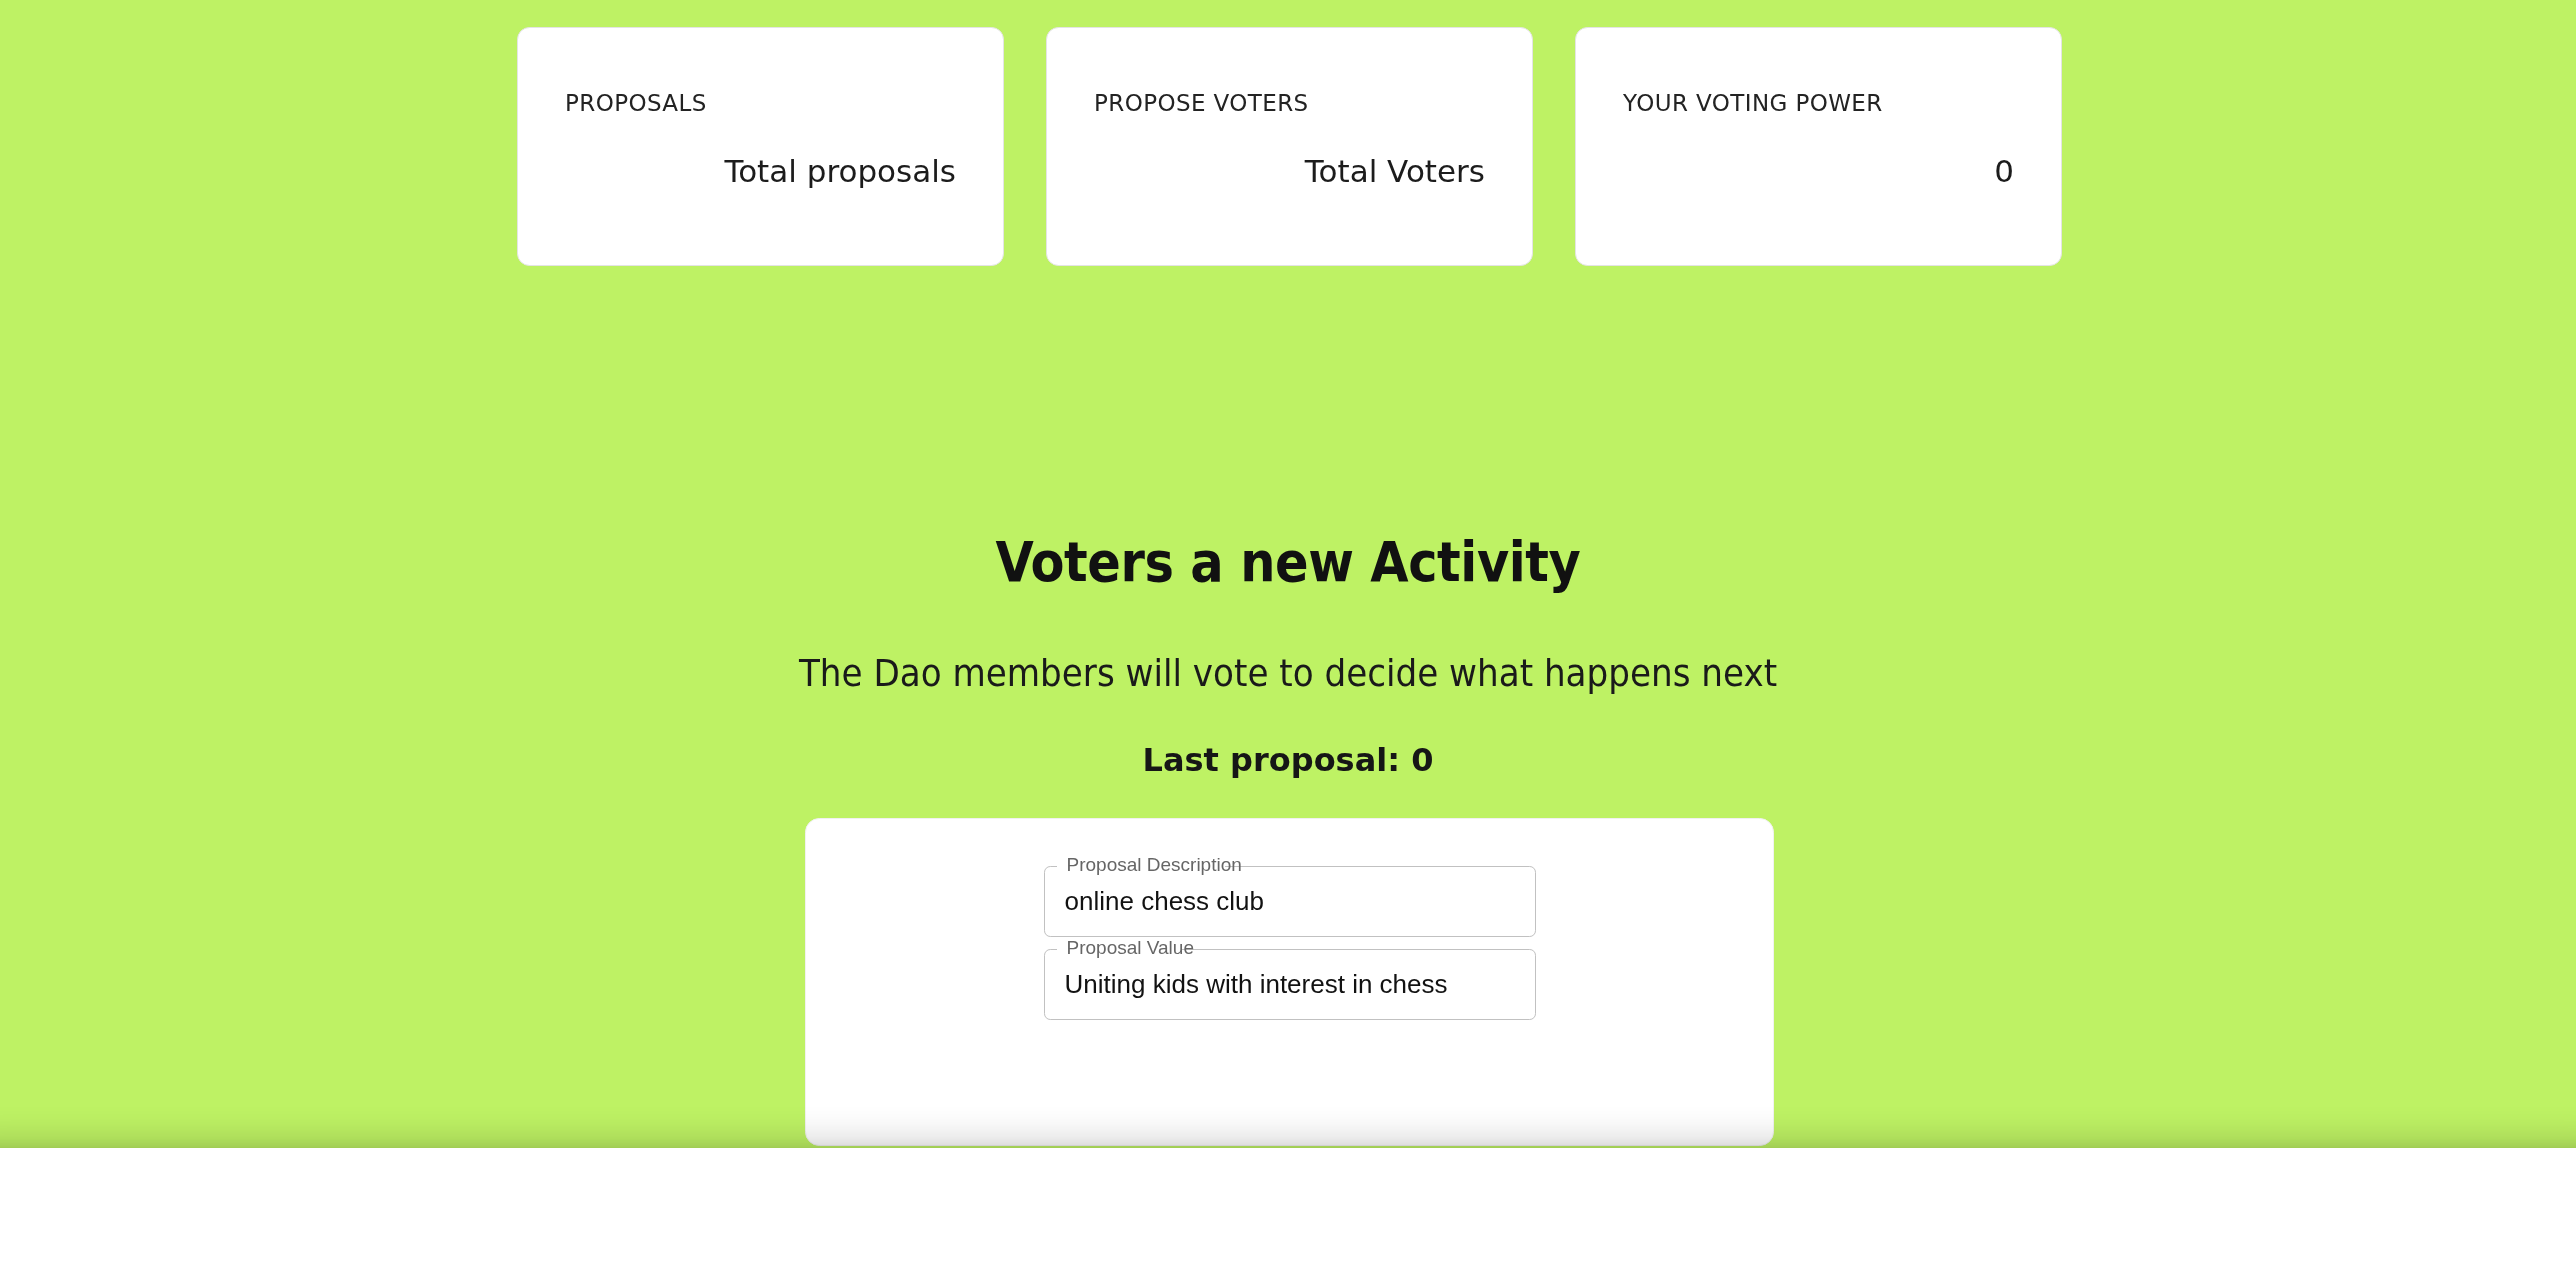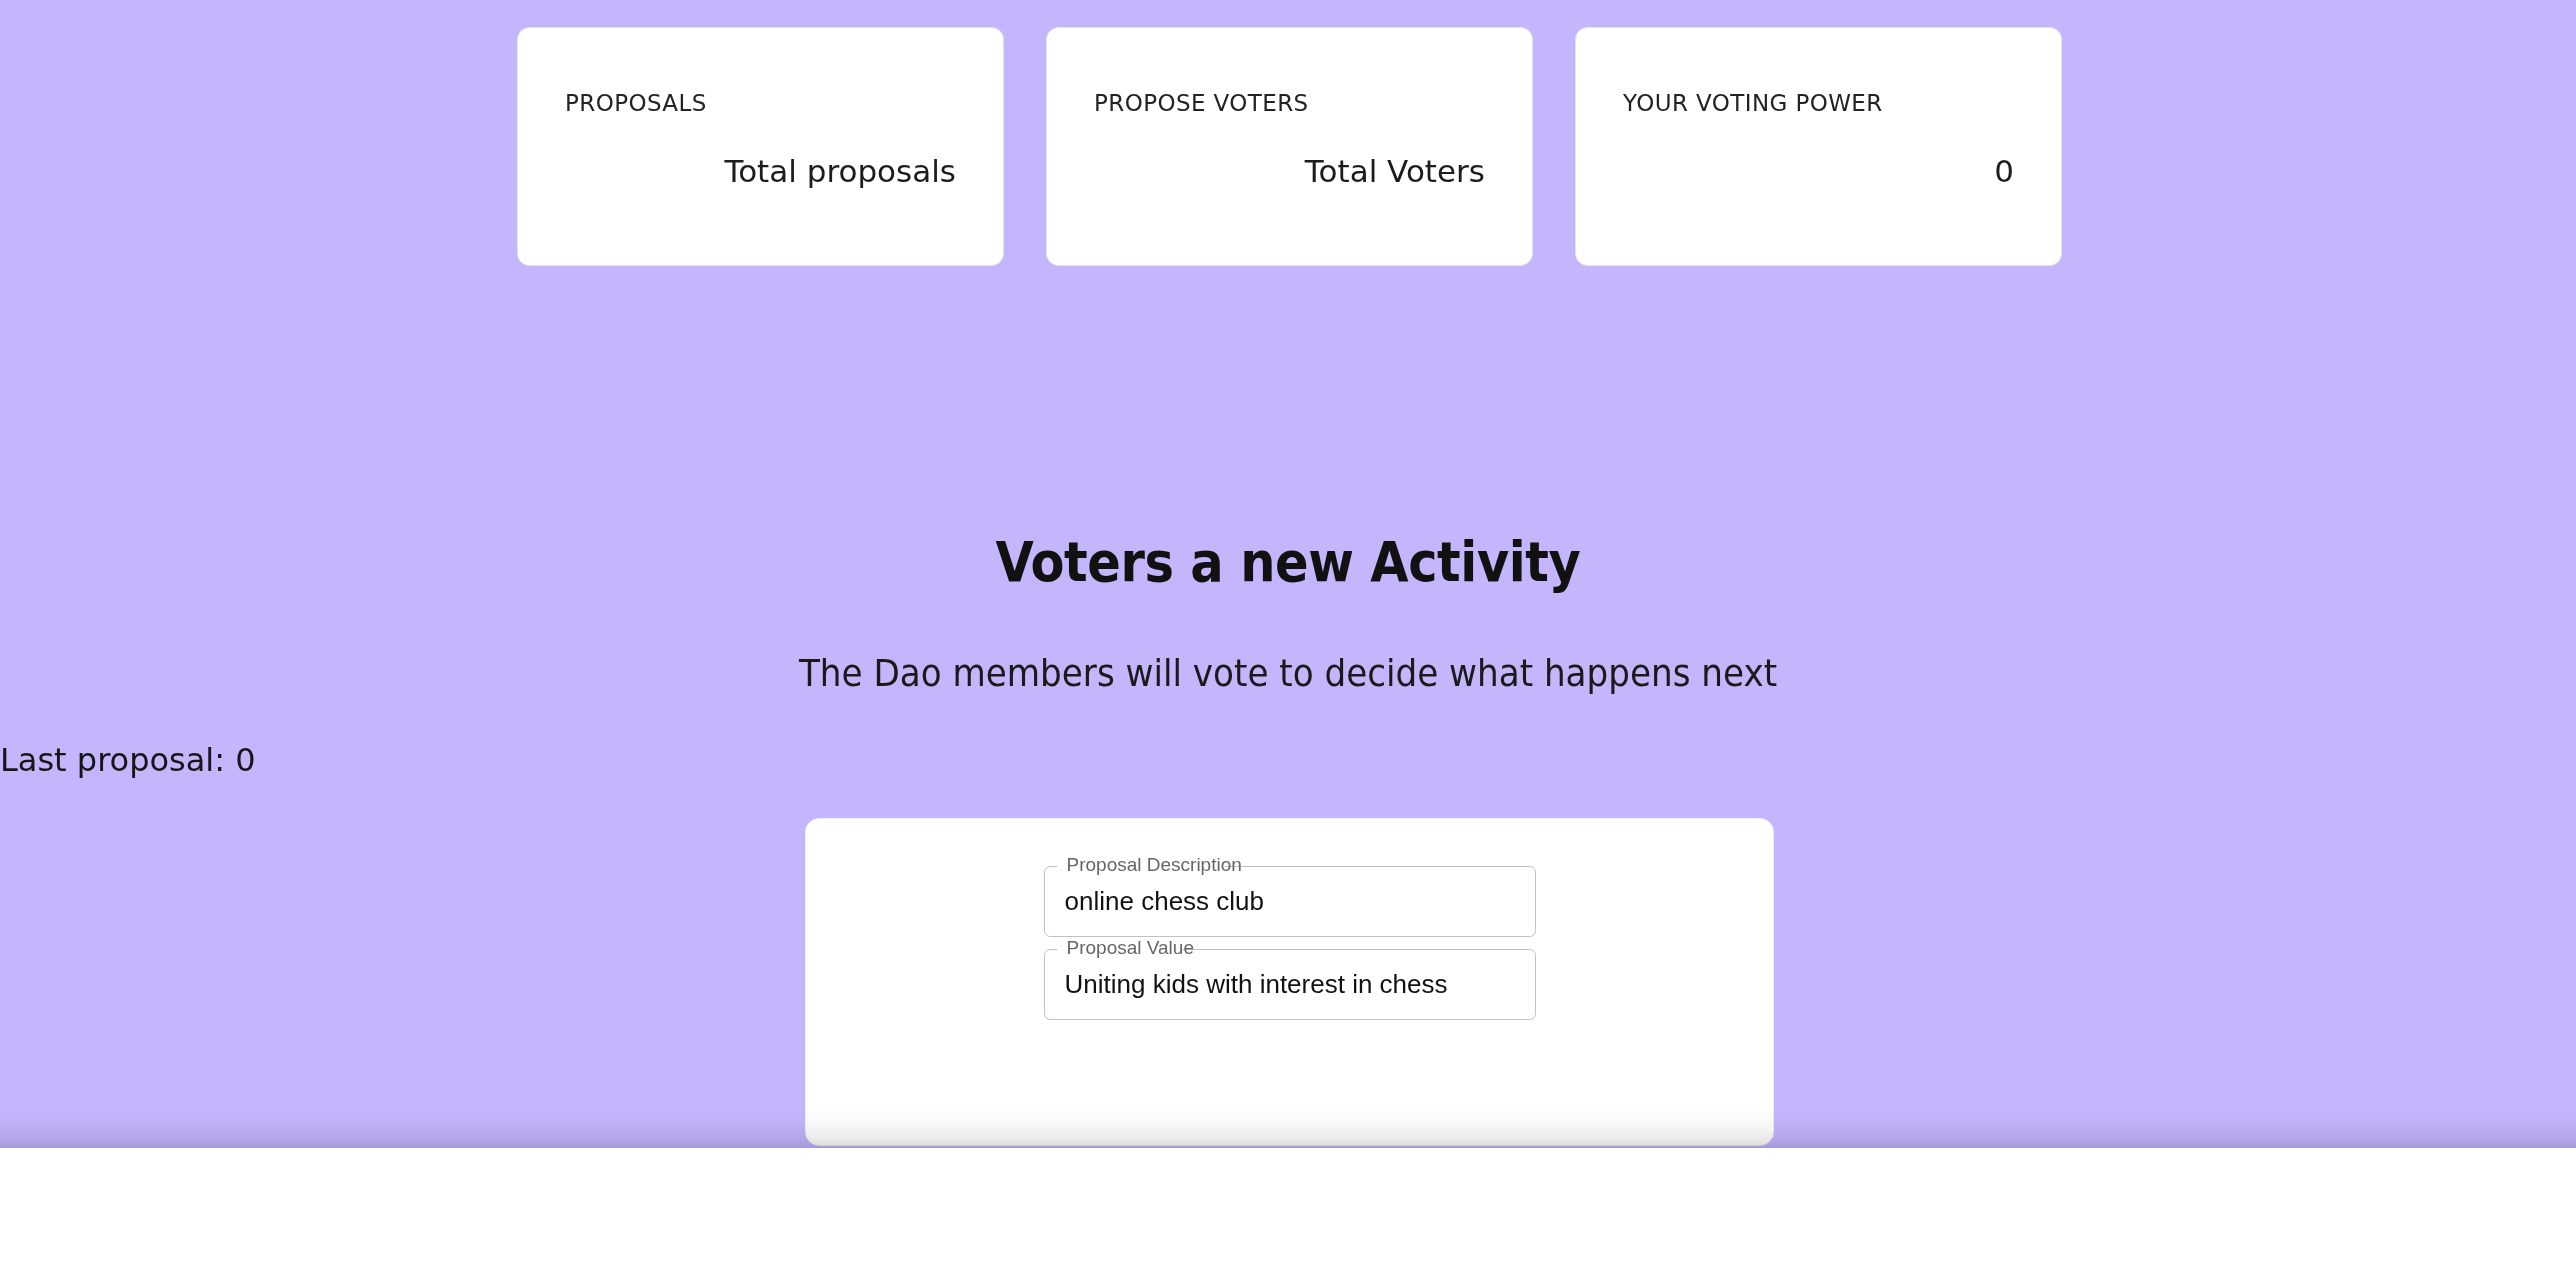--- a/index.html
+++ b/index.html
@@ -18,7 +18,7 @@
     position: relative;
     width: 2576px;
     height: 1200px;
-    background: #c4b5fd;
+    background: #bef264;
     overflow: hidden;
   }
 

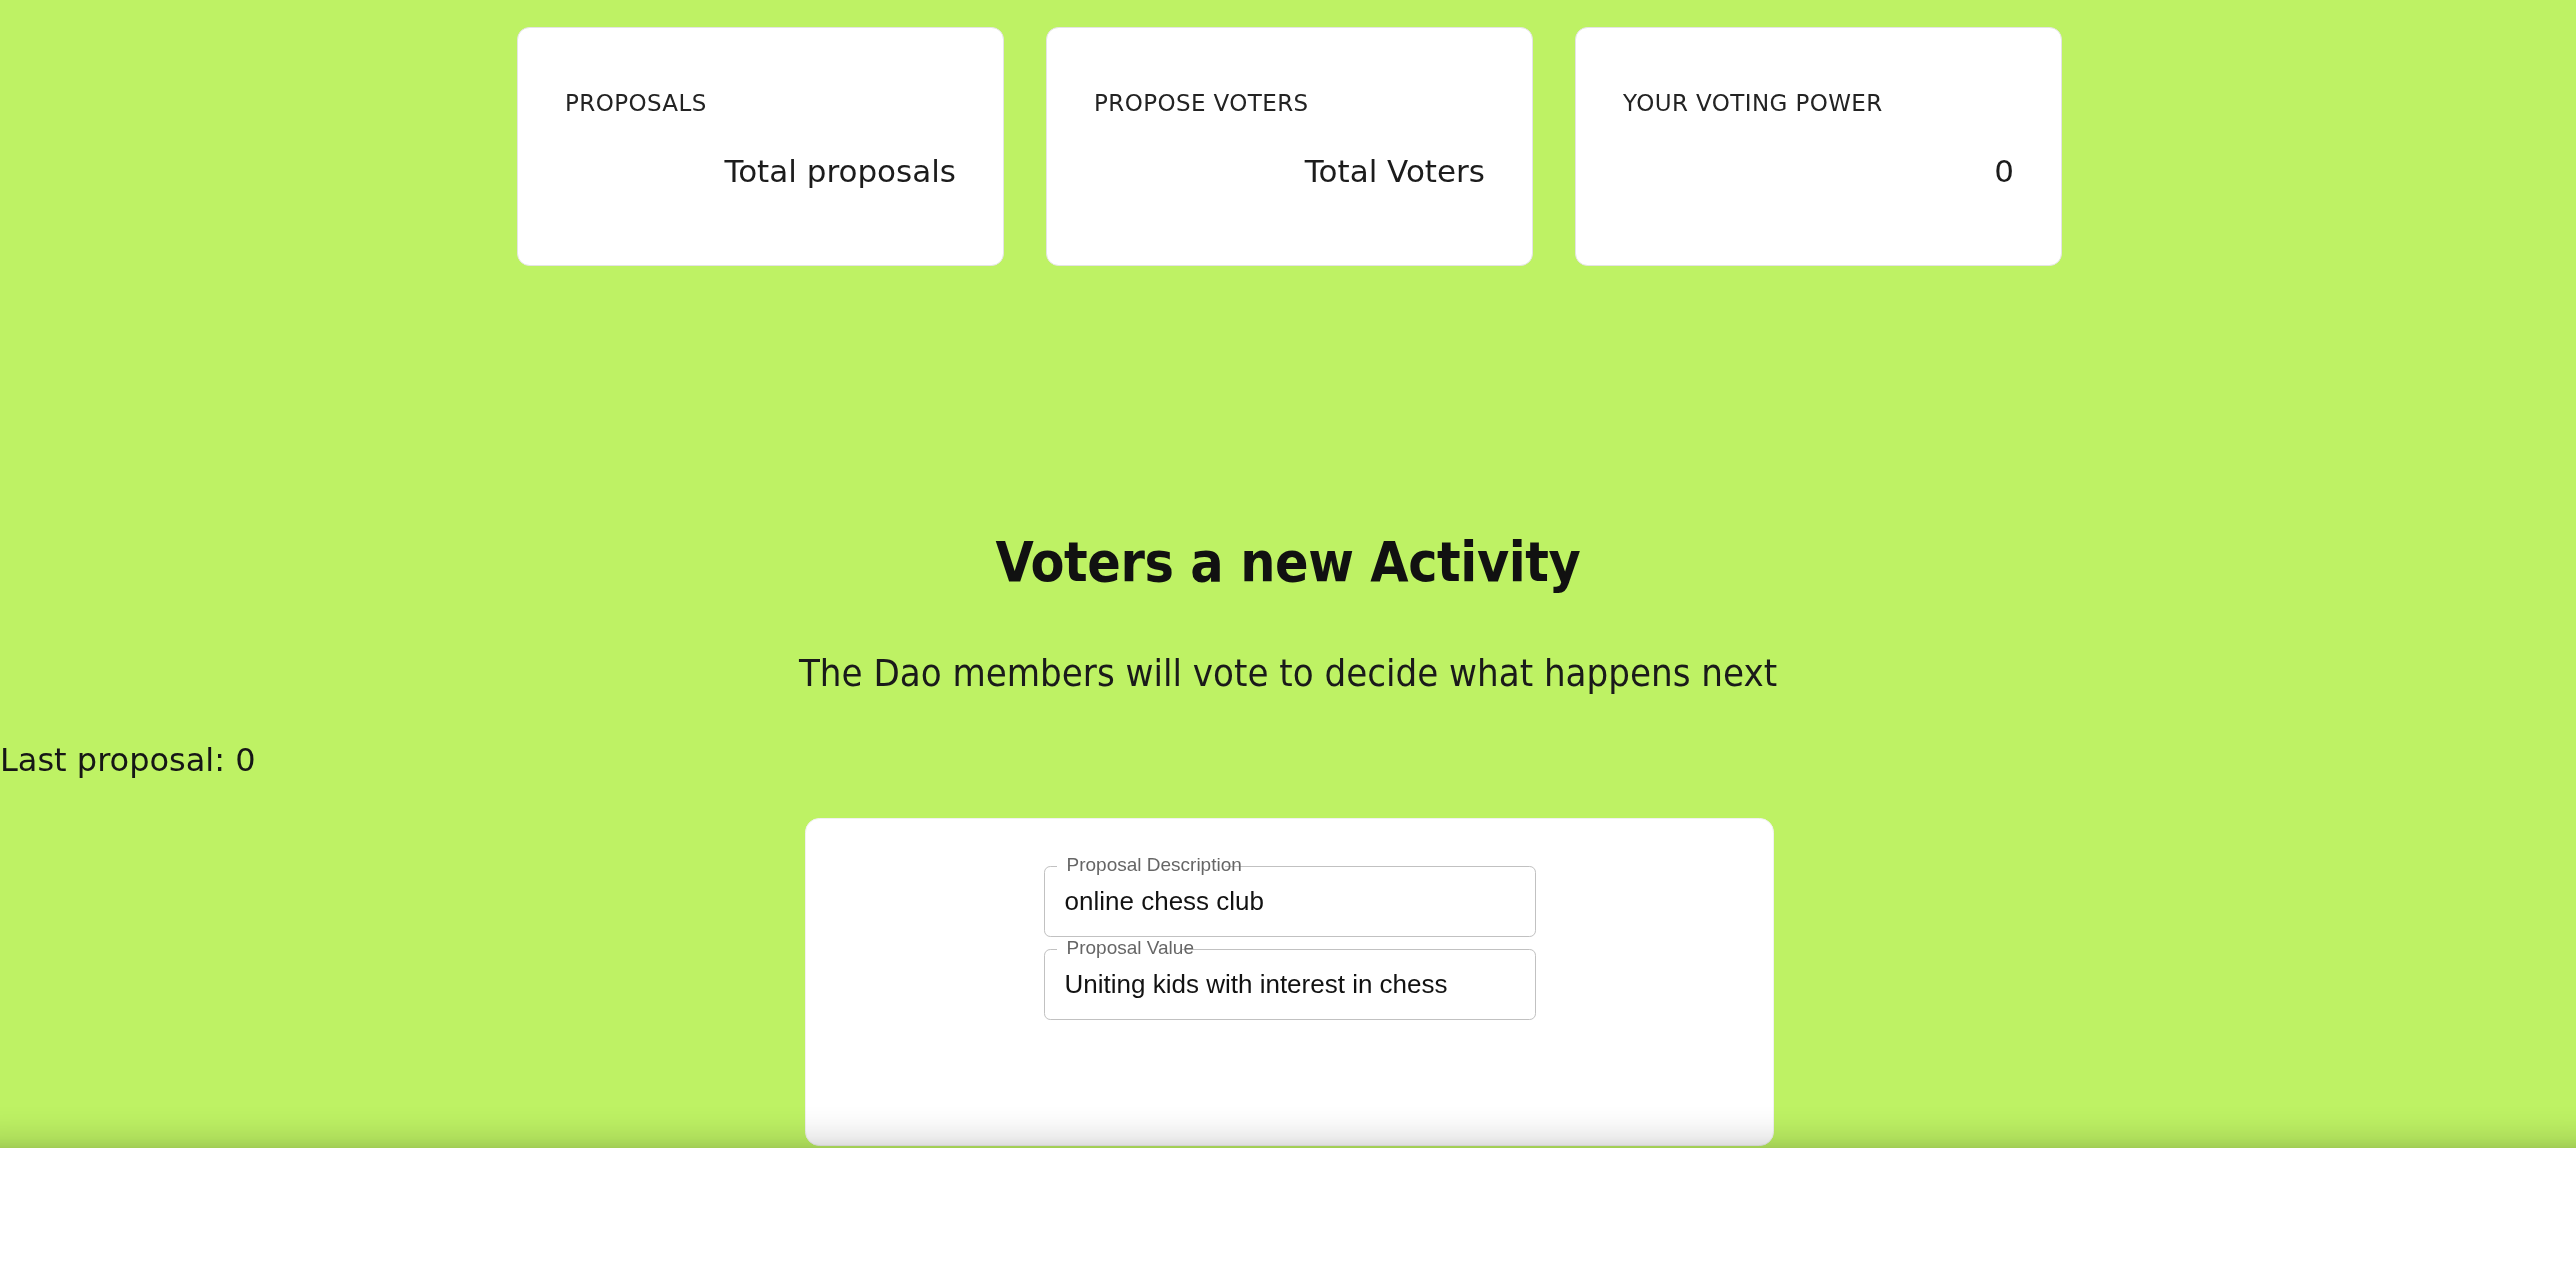--- a/index.html
+++ b/index.html
@@ -158,9 +158,9 @@
     top: 744px;
     left: 0;
     width: 2576px;
-    text-align: left;
+    text-align: center;
     font-size: 32px;
-    font-weight: 400;
+    font-weight: 700;
     color: #161616;
     line-height: 1;
   }

